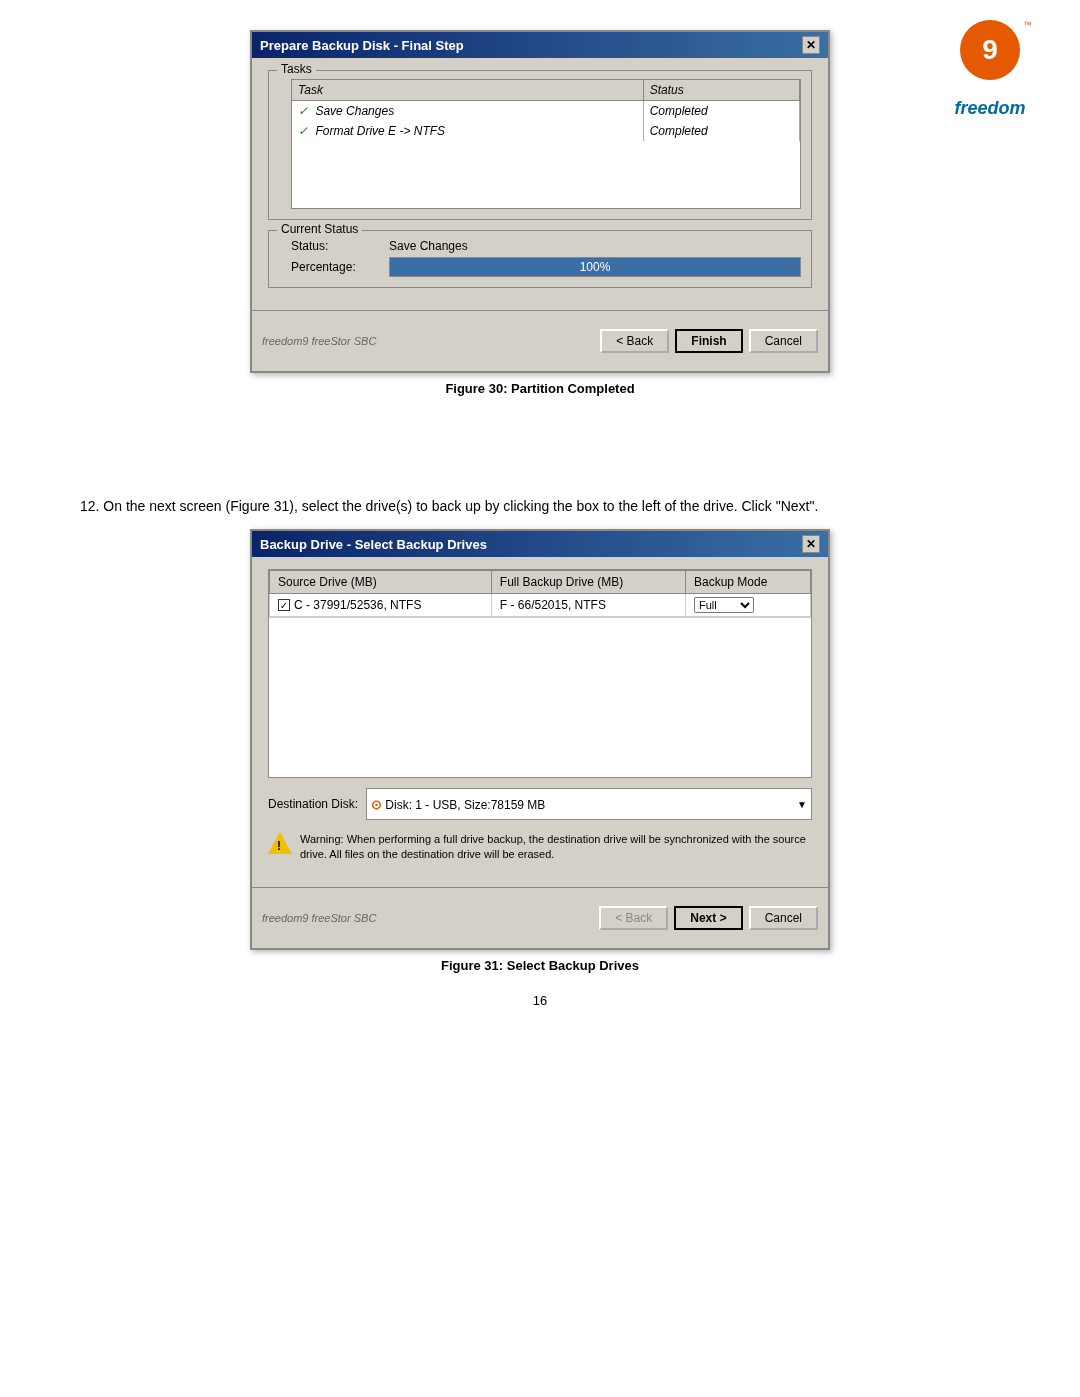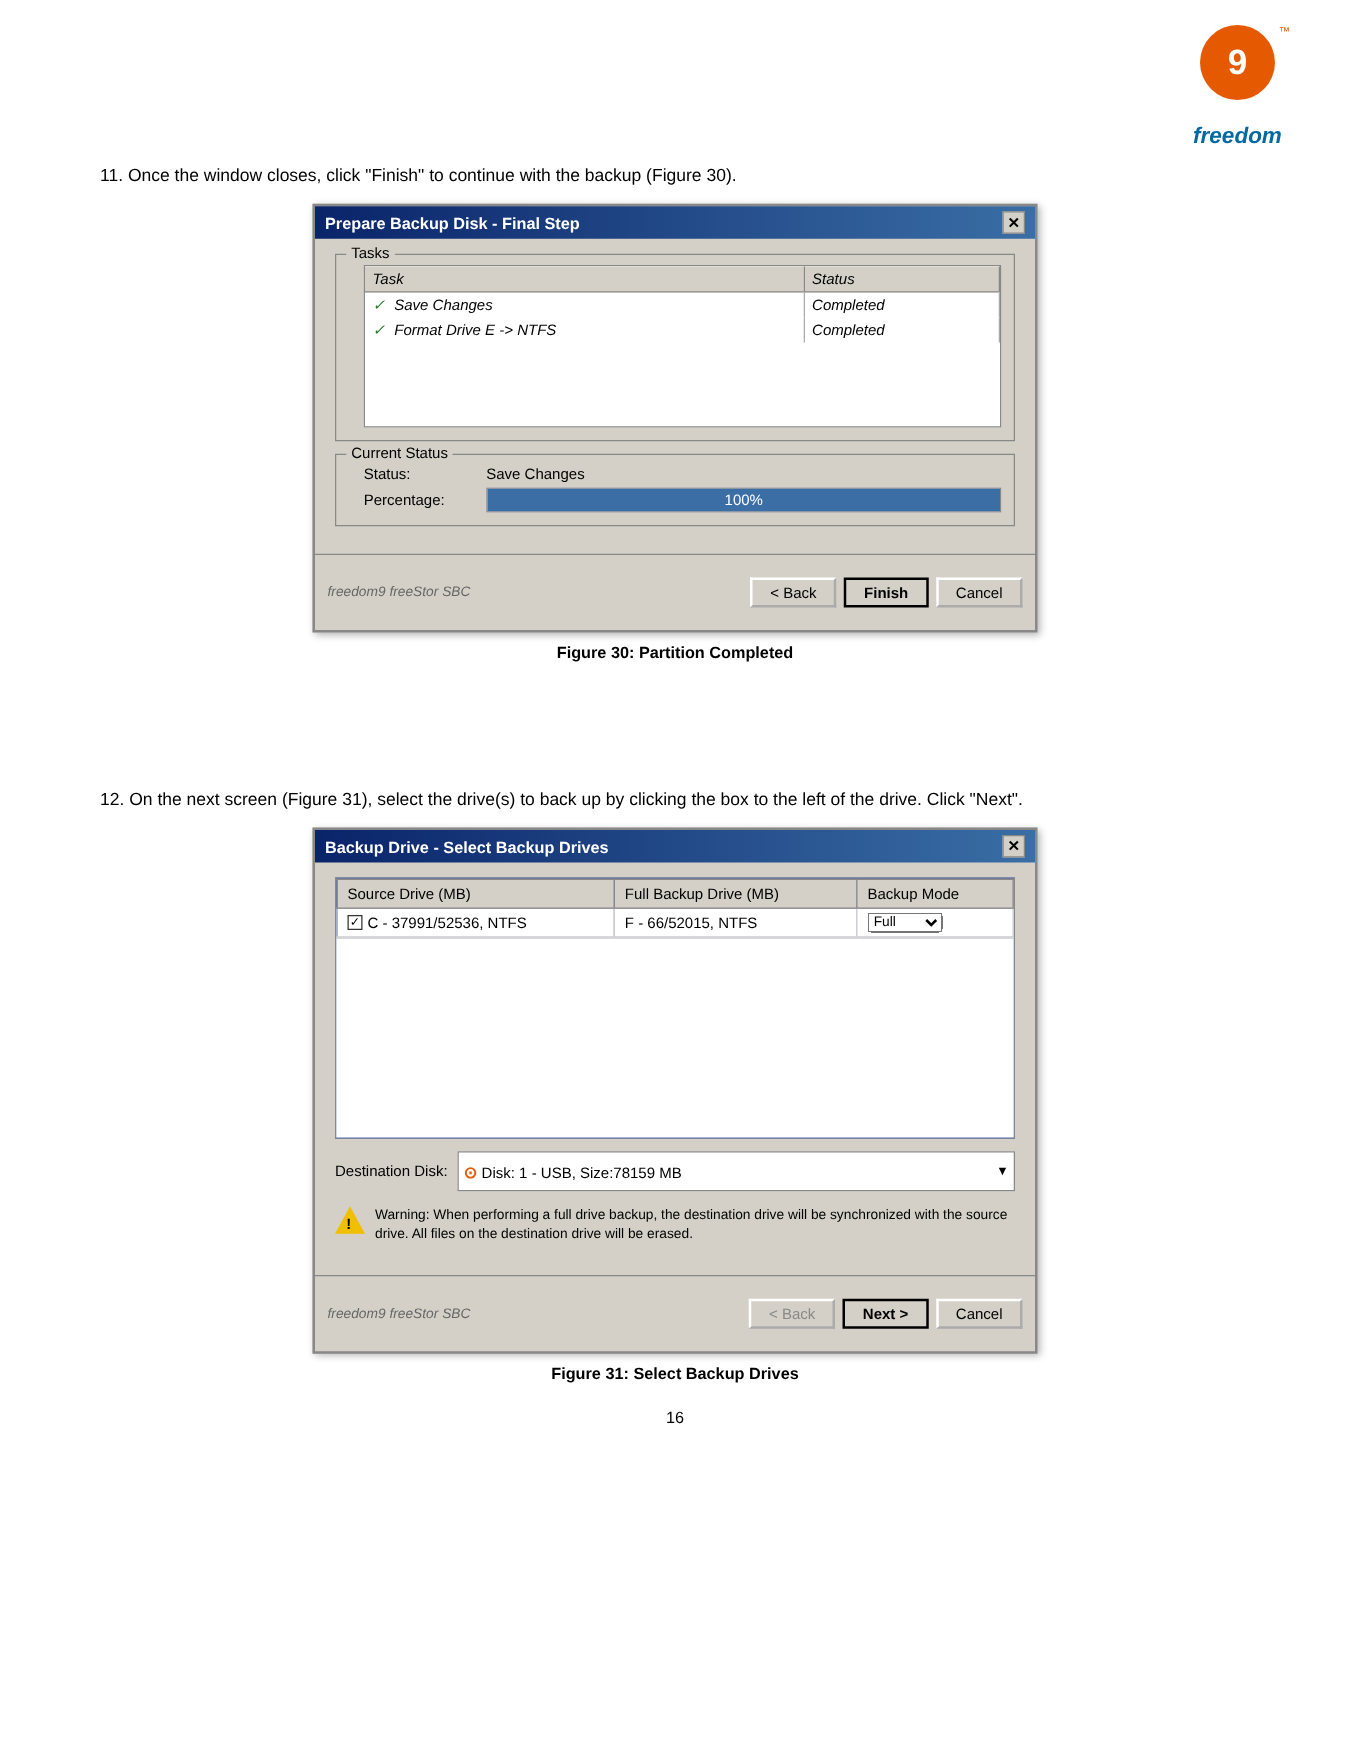--- a/index.html
+++ b/index.html
@@ -347,7 +347,6 @@
     <div class="logo-text">freedom</div>
   </div>
 
-  <div class="step-text">11. Once the window closes, click "Finish" to continue with the backup (Figure 30).</div>
 
   <div class="dialog">
     <div class="dialog-titlebar">

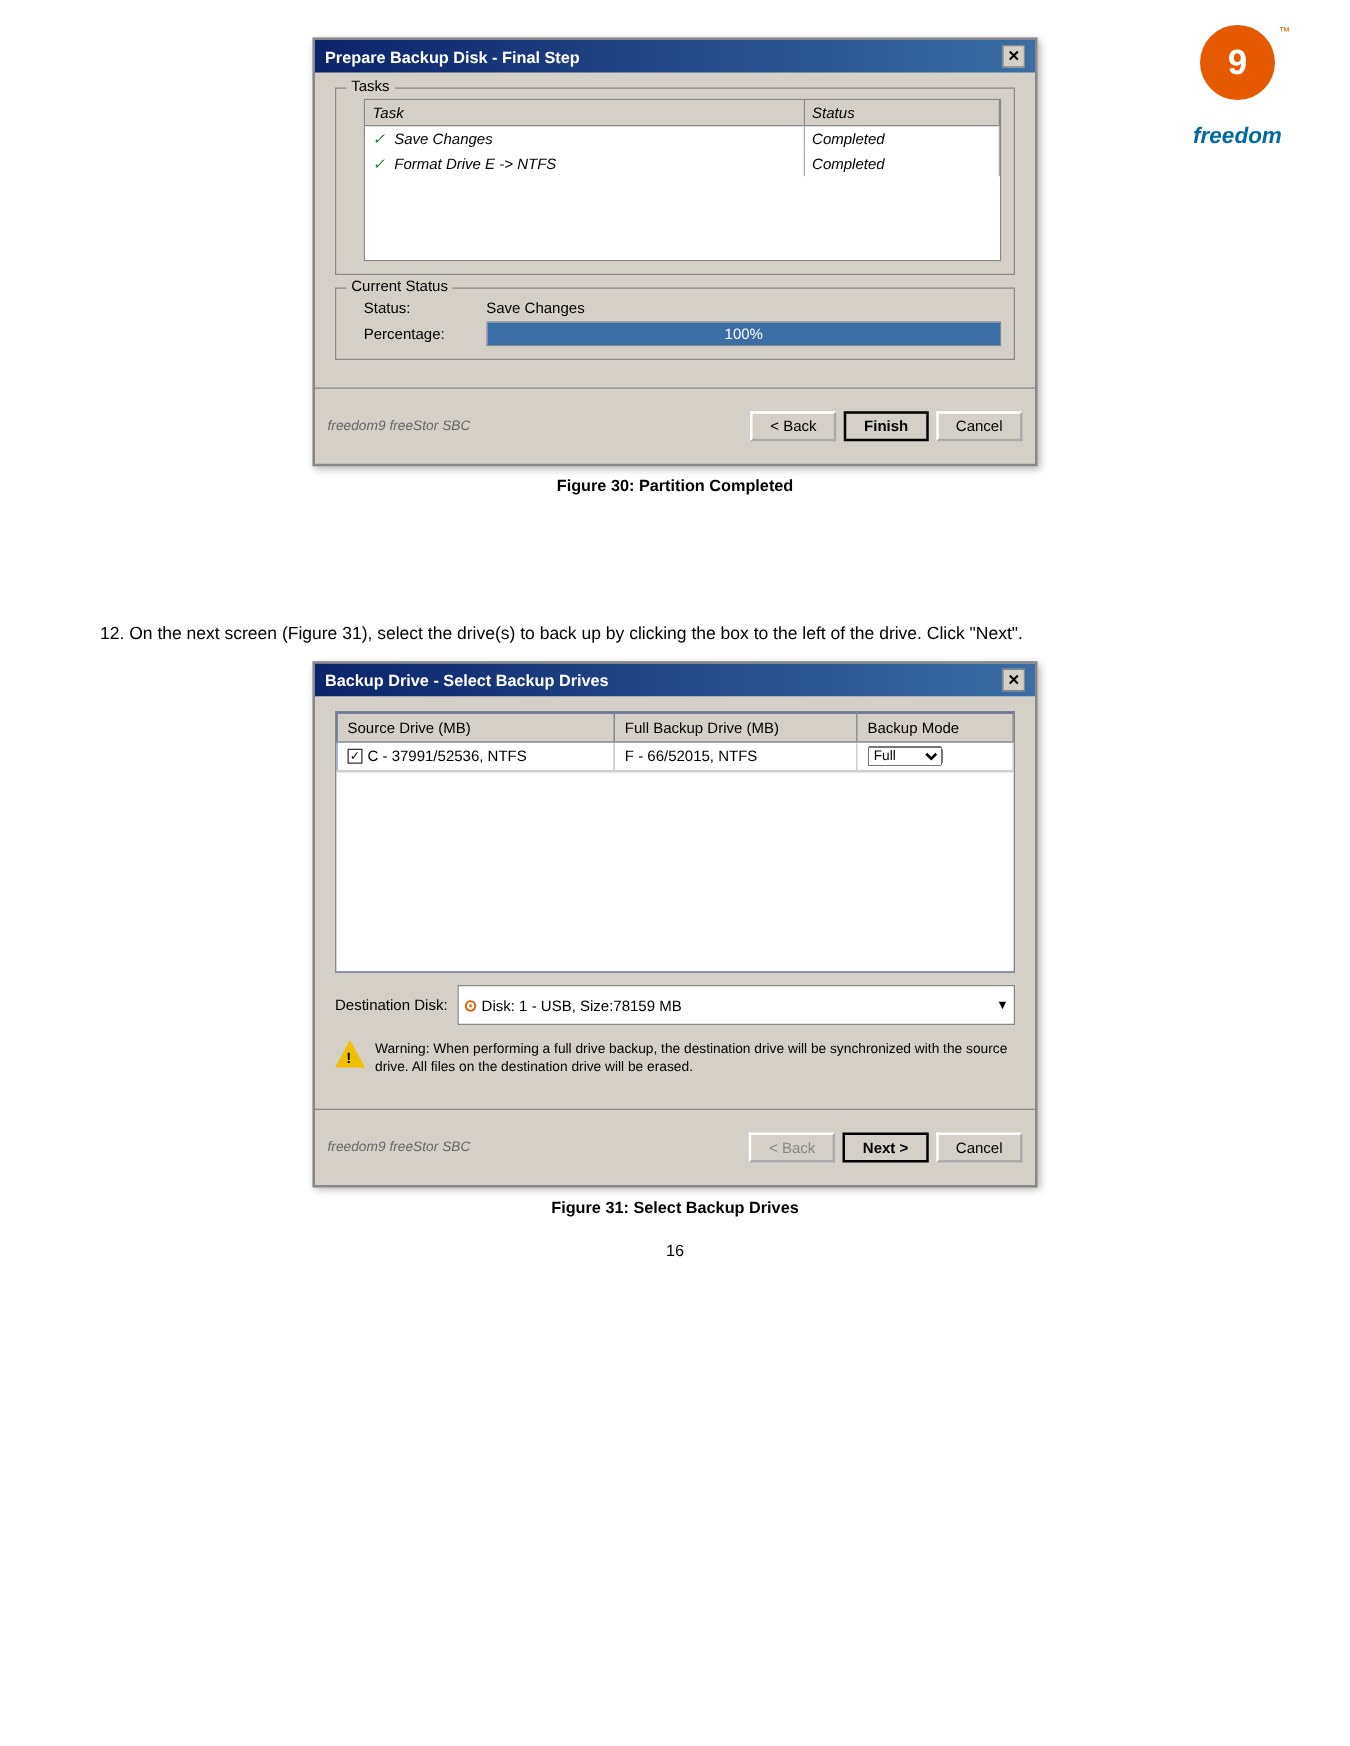--- a/index.html
+++ b/index.html
@@ -242,7 +242,7 @@
     }
     .drives-table-wrapper {
       border: 1px solid #888;
-      background: #1d4ed8;
+      background: #6d28d9;
       margin-bottom: 10px;
     }
     .drives-table-body {

